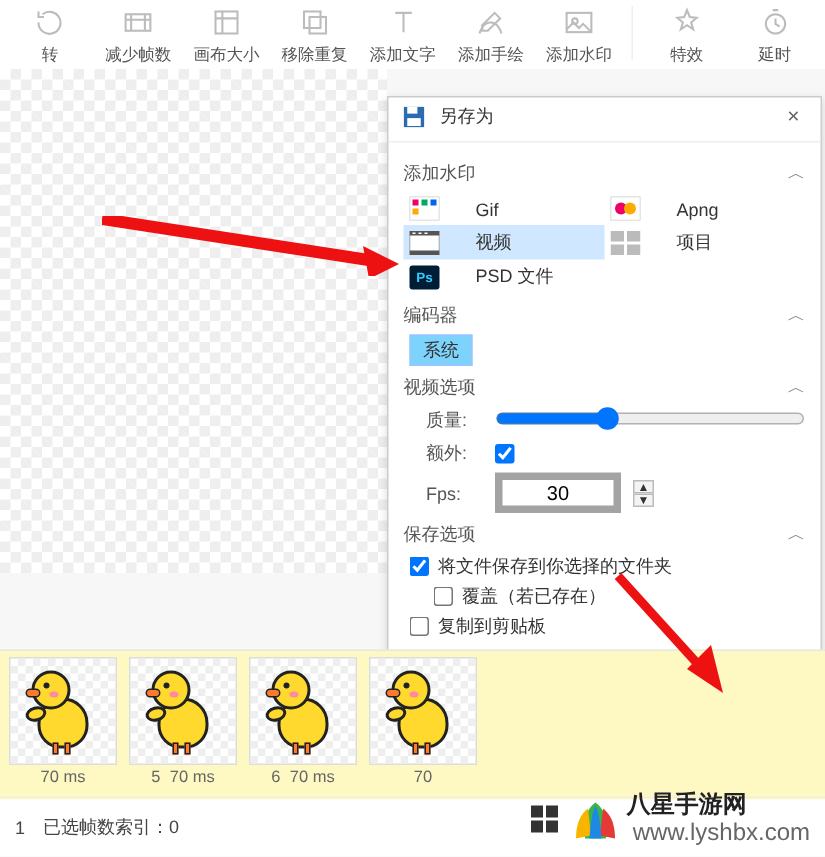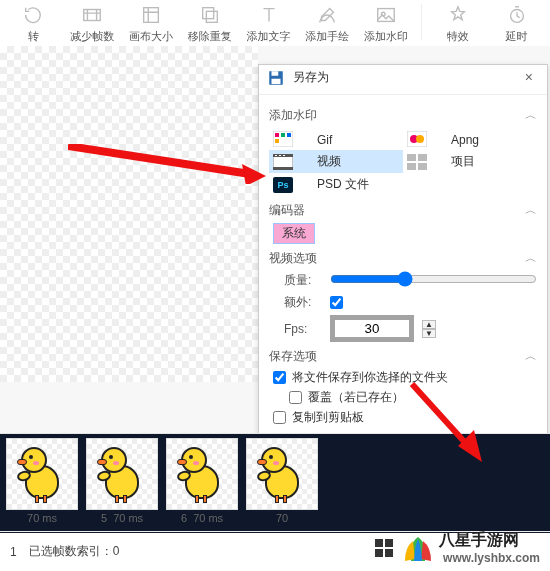--- a/index.html
+++ b/index.html
@@ -48,7 +48,7 @@
   .ft-icon { width:20px; height:16px; display:flex; align-items:center; justify-content:center; font-size:14px; }
   .row { display:flex; align-items:center; gap:6px; margin: 4px 0; }
   .row label.lbl { width: 40px; color:#555;margin-left:15px; }
-  .chip { border:1px solid #9ac3ff; background:#f9a8d4; padding:1px 8px; font-size:12px; margin-left: 4px;}
+  .chip { border:1px solid #9ac3ff; background:#7dd3fc; padding:1px 8px; font-size:12px; margin-left: 4px;}
   .slider { flex:1; }
   input[type="range"] { width:100%; }
   .fps-input { width: 84px; border:5px solid #a3a3a3; padding:1px 4px; text-align:center; }

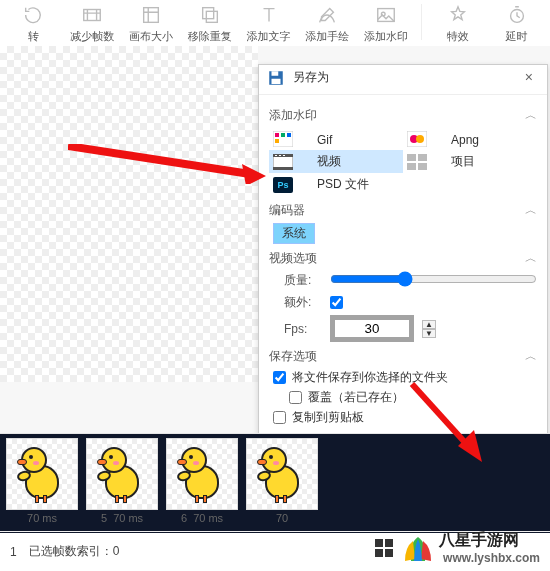--- a/index.html
+++ b/index.html
@@ -17,7 +17,7 @@
       linear-gradient(45deg,#eee 25%,transparent 25%,transparent 75%,#eee 75%);
       background-size: 14px 14px; background-position: 0 0,7px 7px; background-color:#fff; }
 
-  .frames-strip { position: absolute; left: 0; right: 0; bottom: 38px; height: 100px; background: #0f172a; border-top: 1px solid #e6e6e6; display: flex; padding: 4px; gap: 4px; overflow: hidden; }
+  .frames-strip { position: absolute; left: 0; right: 0; bottom: 38px; height: 100px; background: #fef9c3; border-top: 1px solid #e6e6e6; display: flex; padding: 4px; gap: 4px; overflow: hidden; }
   .frame-thumb { width: 76px; height: 92px; display: flex; flex-direction: column; align-items: center; }
   .thumb-box { width: 72px; height: 72px; background-image:
       linear-gradient(45deg,#eee 25%,transparent 25%,transparent 75%,#eee 75%),

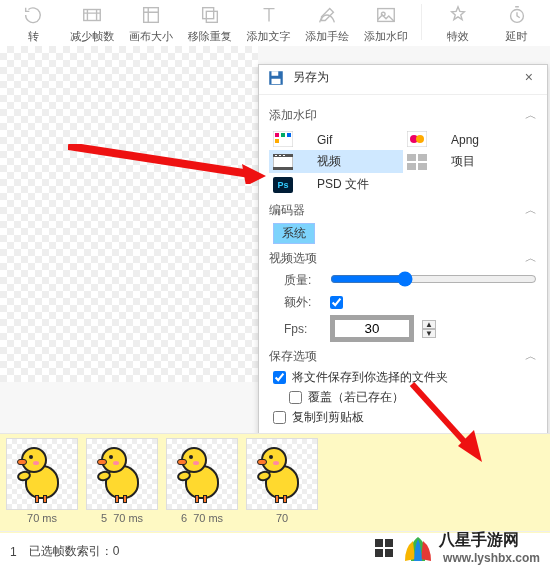--- a/index.html
+++ b/index.html
@@ -65,7 +65,7 @@
 
   .watermark { position:absolute; right:4px; bottom:4px; display:flex; align-items:center; gap:6px; font-size:16px; color:#222; padding: 2px 6px;}
   .watermark .logo { width:30px; height:30px; }
-  .watermark .sub2 { font-size:12px; color:#666; margin-left:4px;font-weight:bold;}
+  .watermark .sub2 { font-size:16px; color:#666; margin-left:4px;}
   .wm-squares { display:grid; grid-template-columns:repeat(2,8px); grid-template-rows:repeat(2,8px); gap:2px; margin-right:4px;}
   .wm-squares span{ background:#333; }
 </style>

